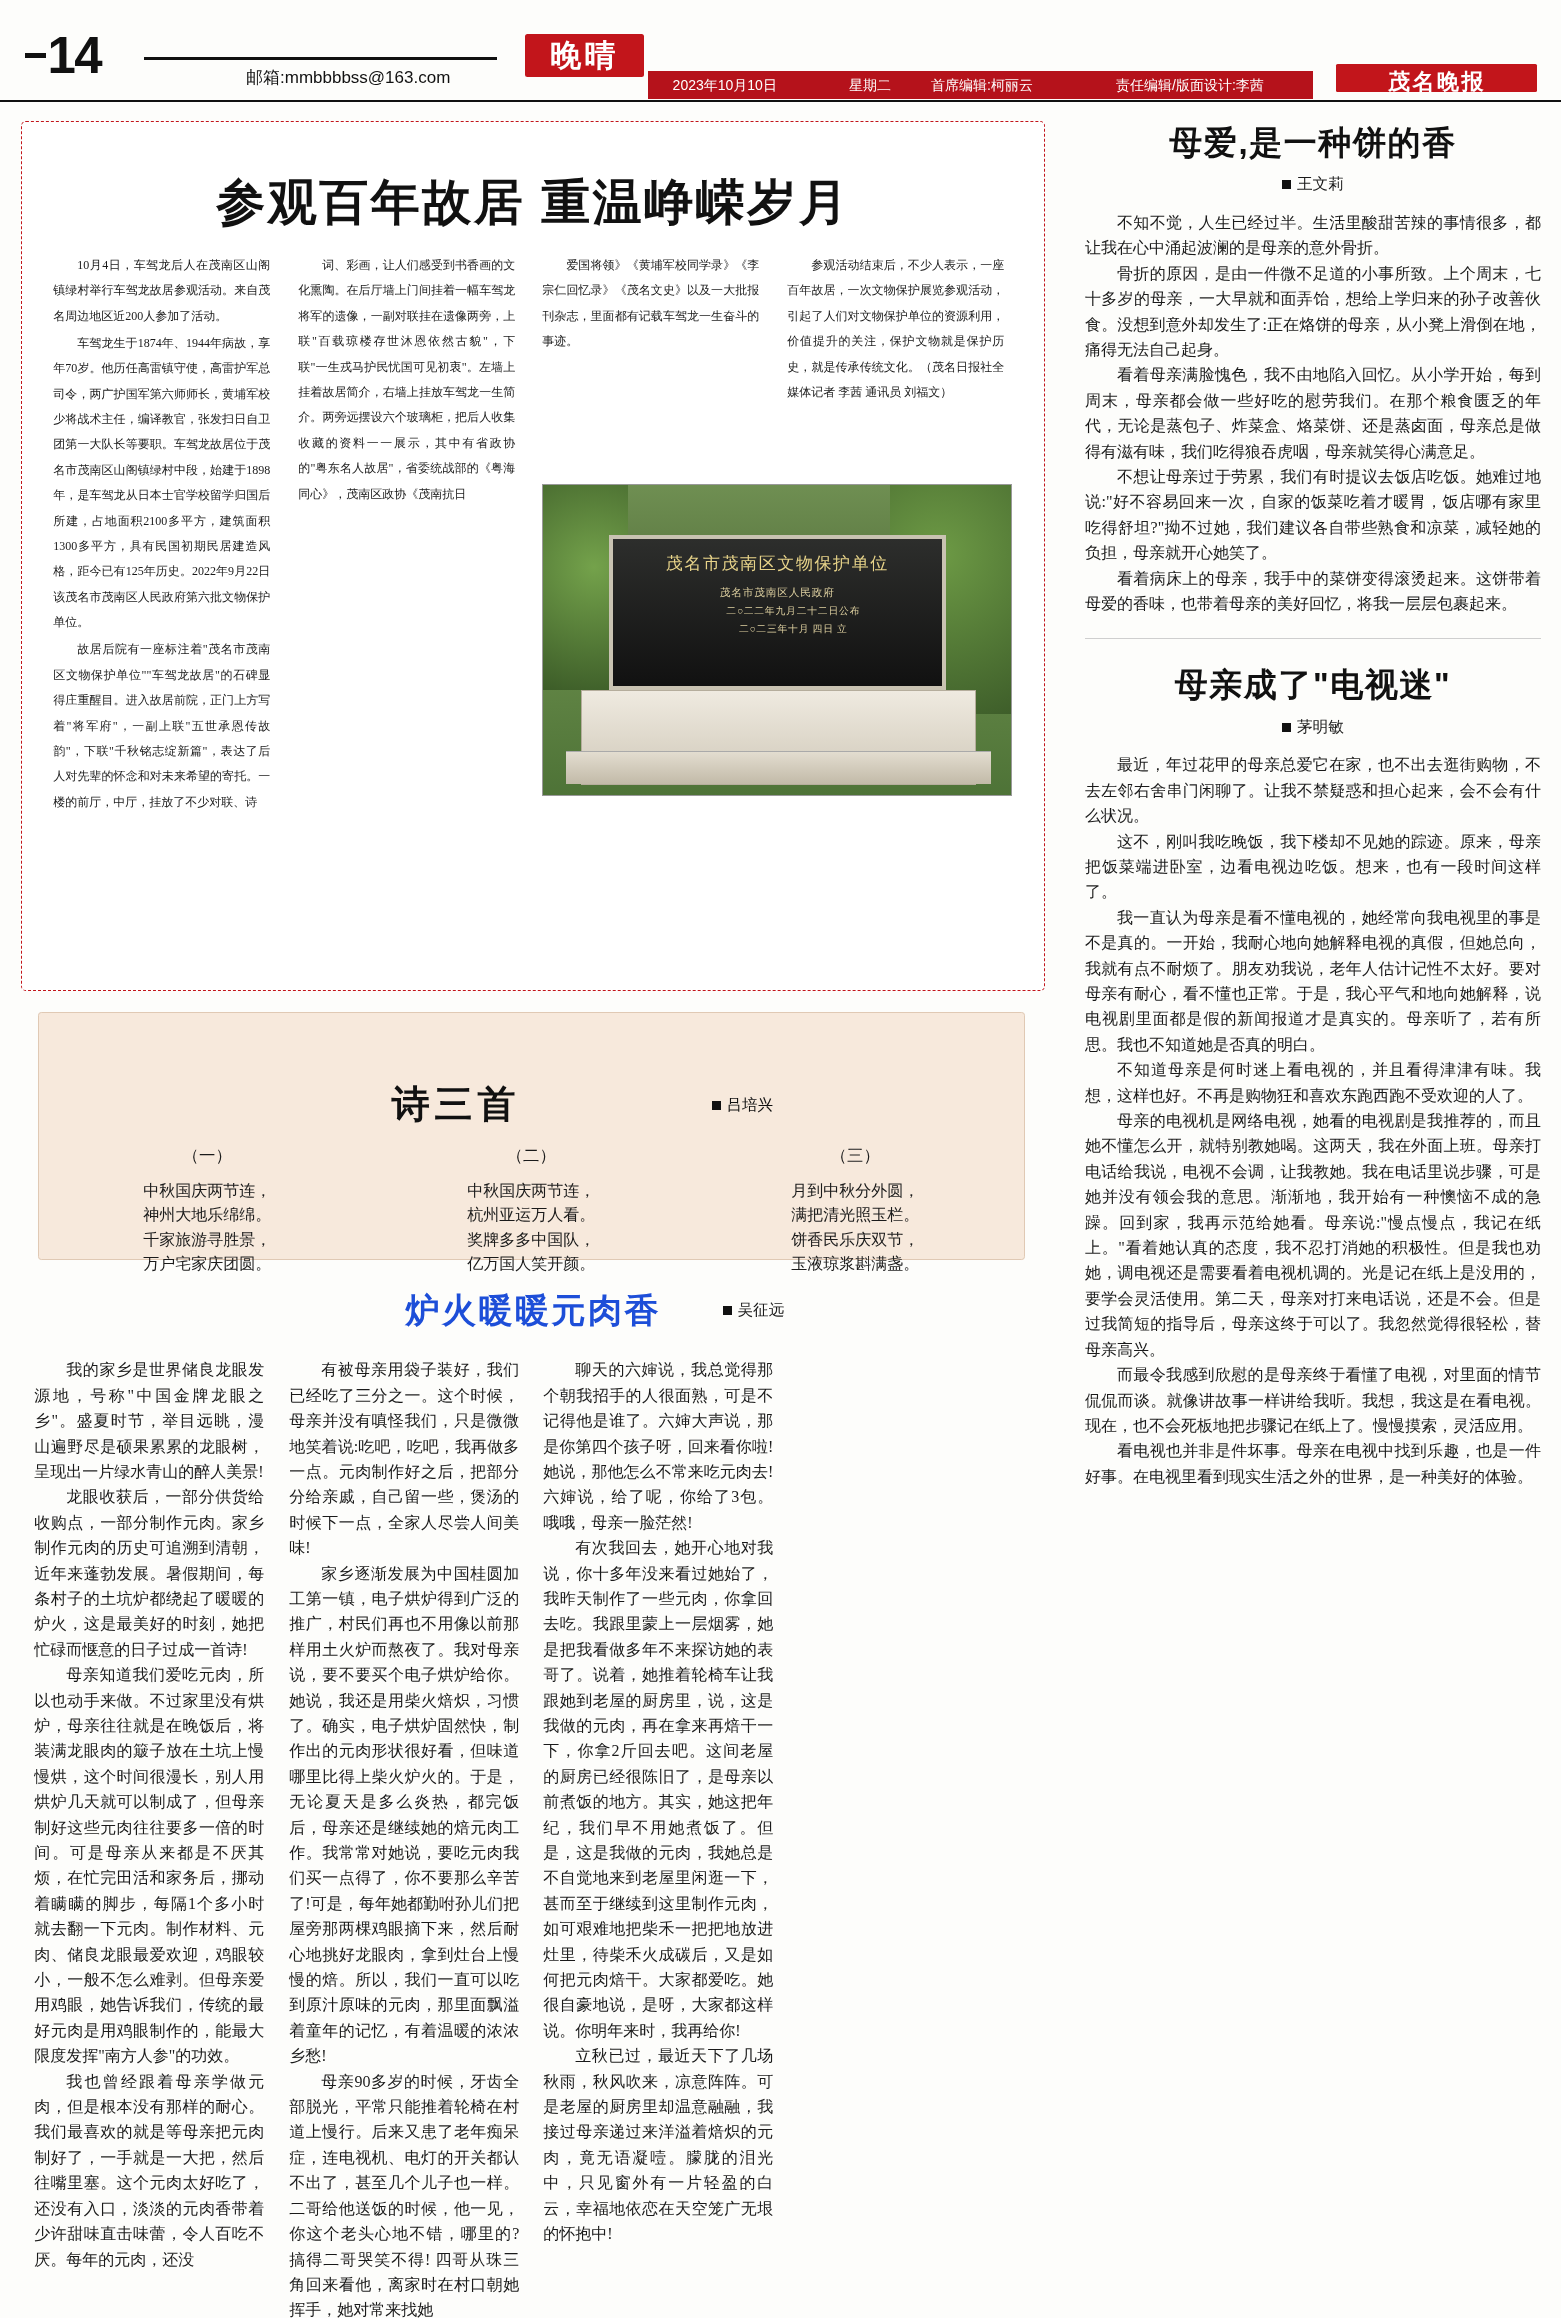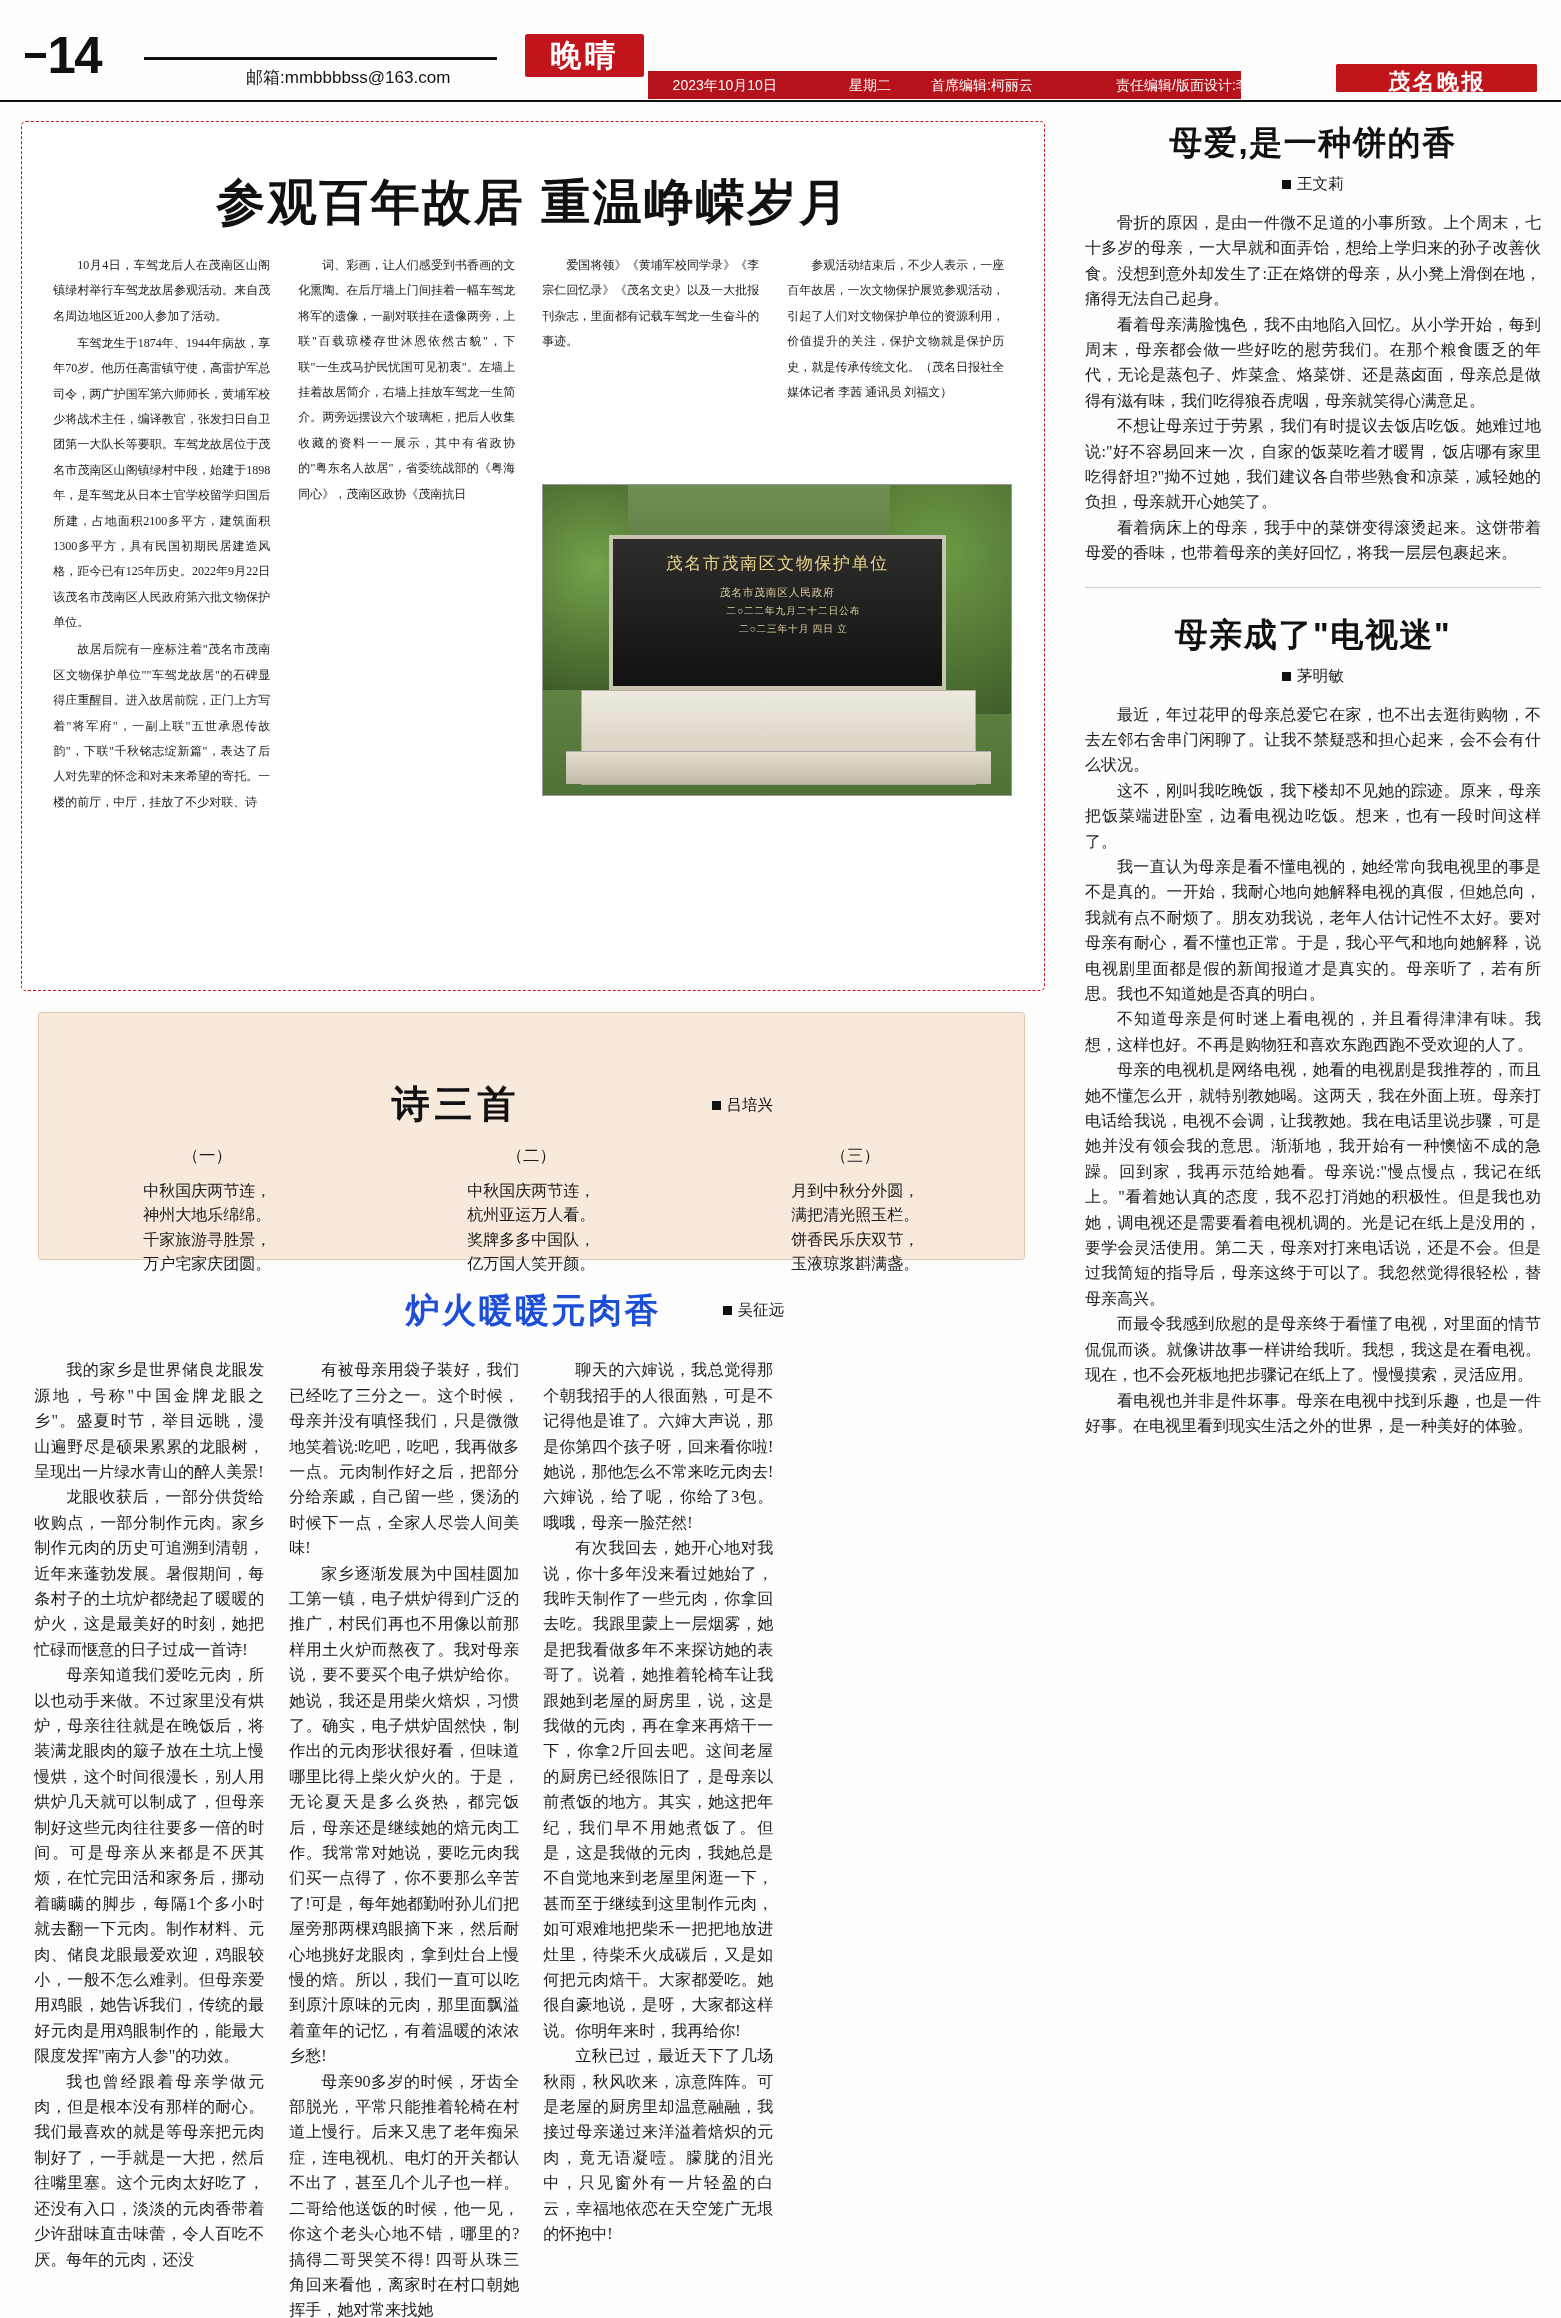--- a/index.html
+++ b/index.html
@@ -48,7 +48,7 @@
     line-height:43px;letter-spacing:3.3px;
   }
   .info-bar{
-    position:absolute;left:648px;top:71px;width:593px;height:28px;
+    position:absolute;left:648px;top:71px;width:665px;height:28px;
     background:#b5121b;
   }
   .info-bar .cell{

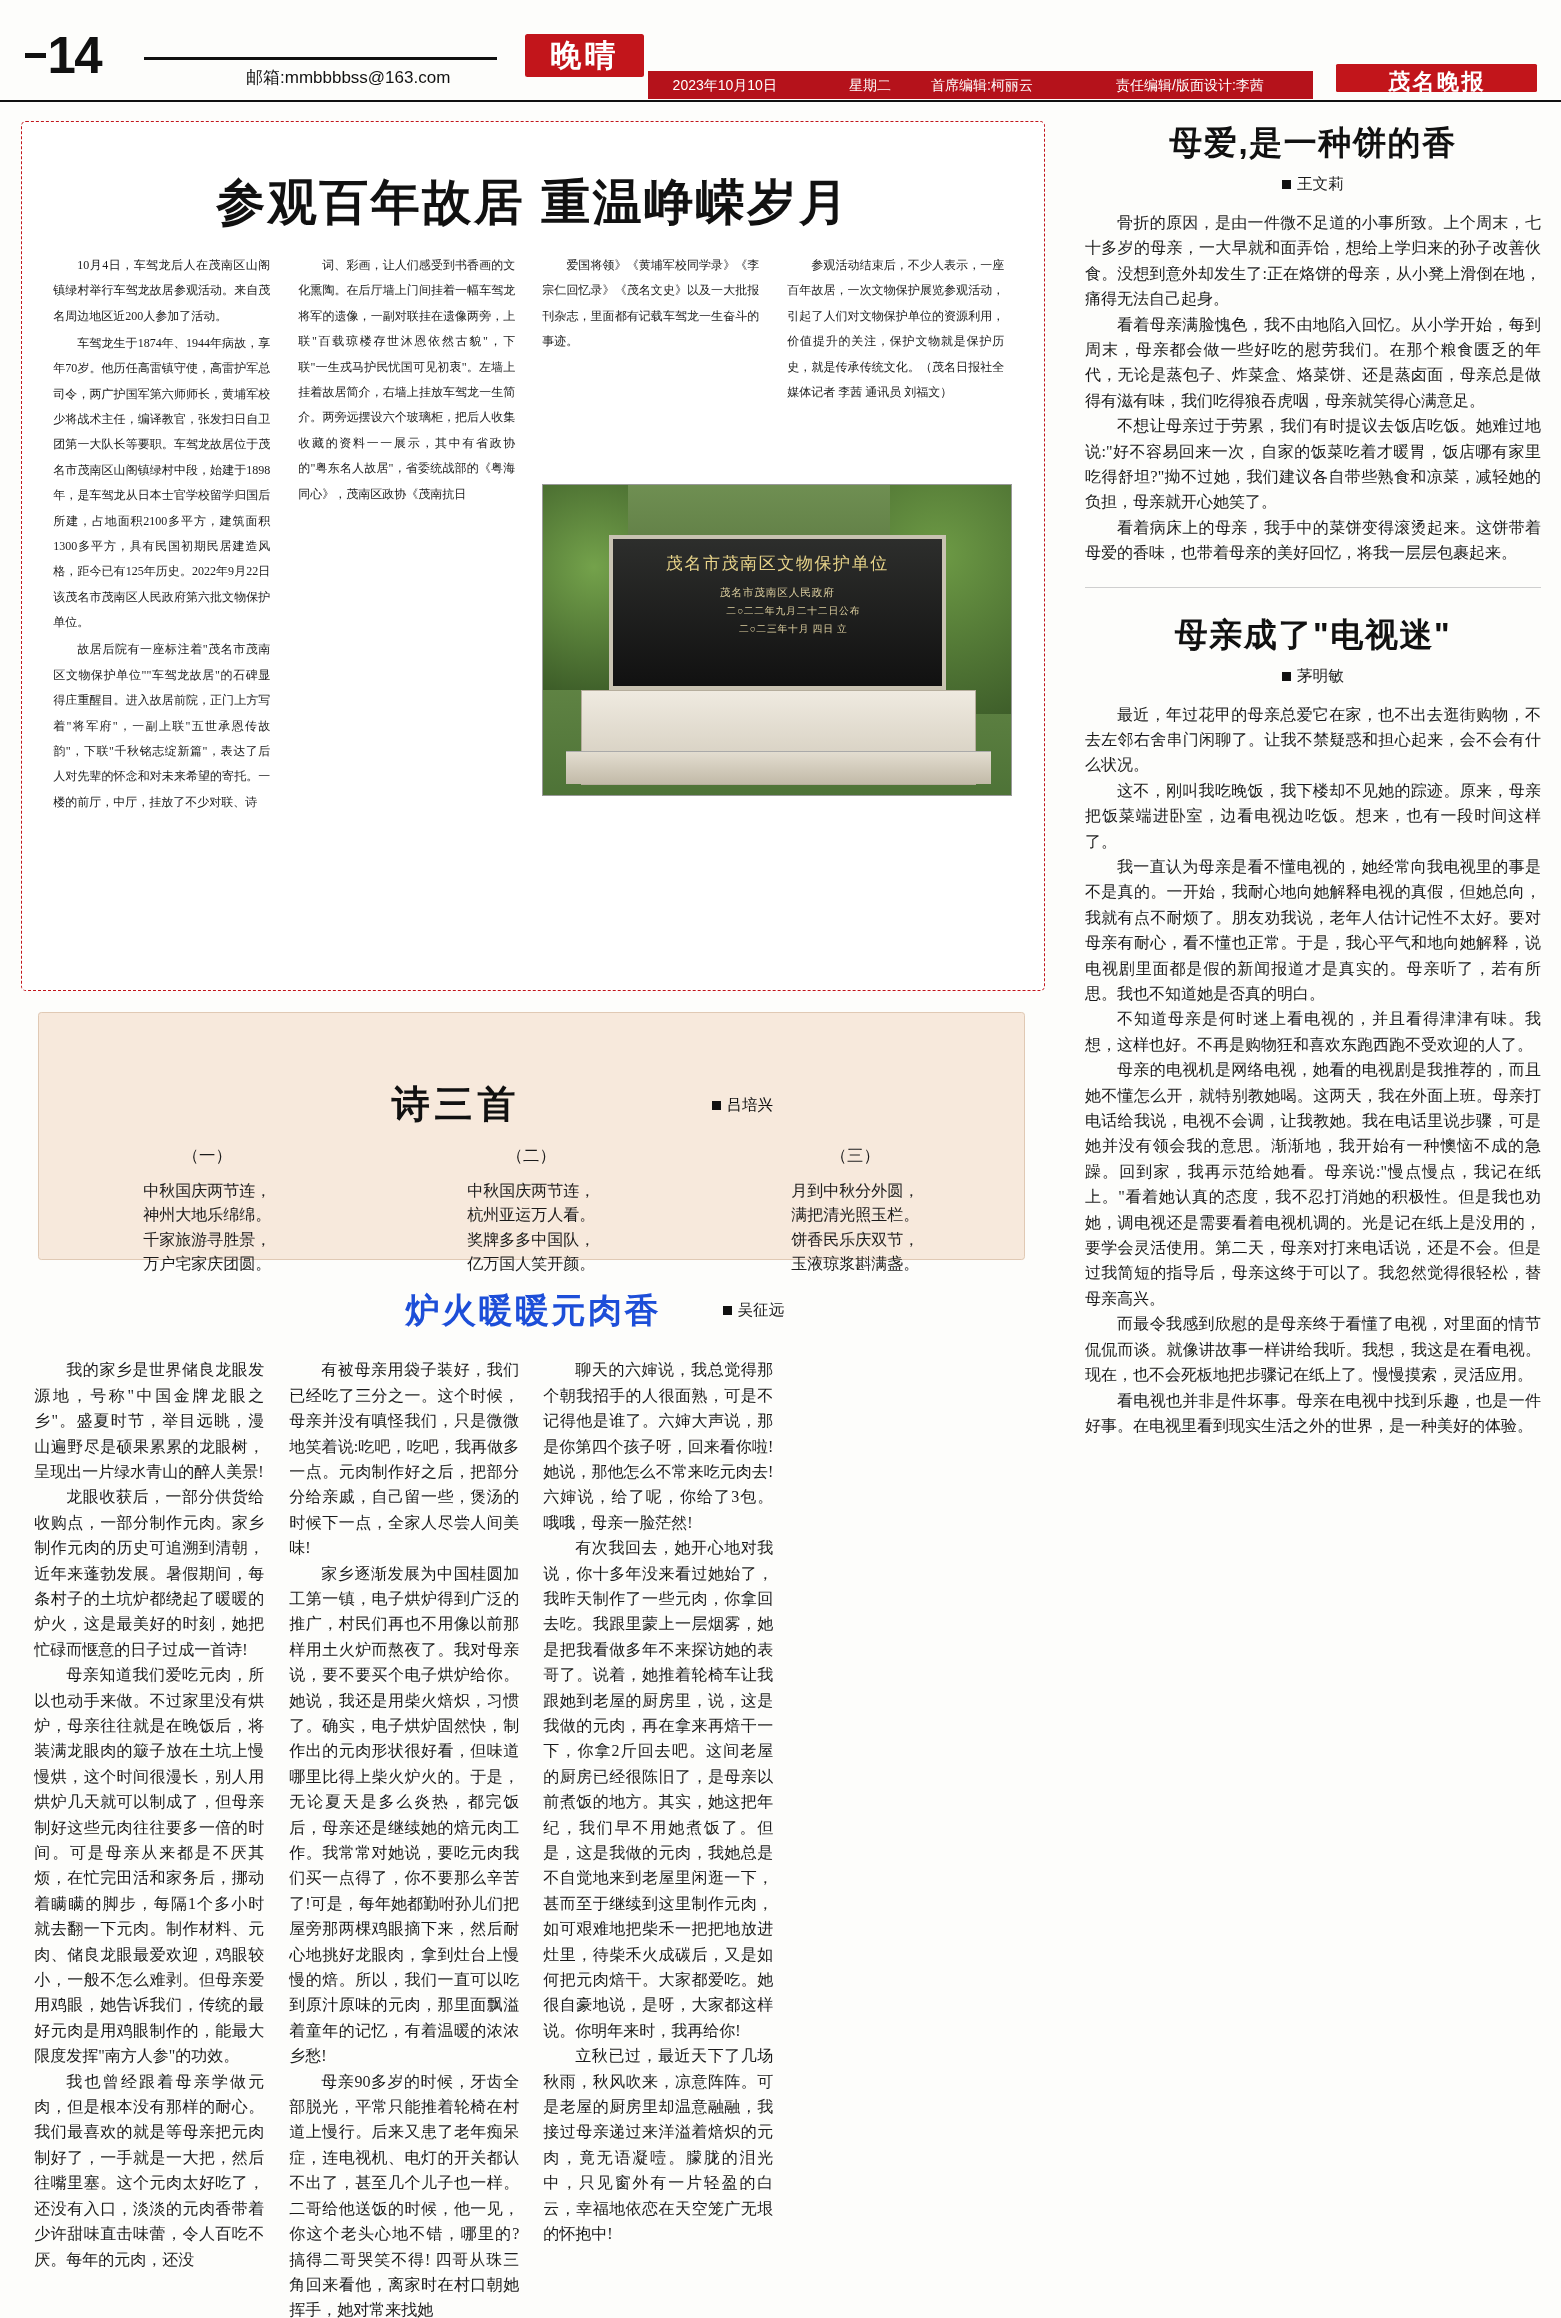--- a/index.html
+++ b/index.html
@@ -293,6 +293,7 @@
     <div class="r-title">母爱,是一种饼的香</div>
     <div class="r-author"><span class="sqr"></span><span>王文莉</span></div>
     <div class="rbody">
+      <p>不知不觉，人生已经过半。生活里酸甜苦辣的事情很多，都让我在心中涌起波澜的是母亲的意外骨折。</p>
       <p>骨折的原因，是由一件微不足道的小事所致。上个周末，七十多岁的母亲，一大早就和面弄饴，想给上学归来的孙子改善伙食。没想到意外却发生了:正在烙饼的母亲，从小凳上滑倒在地，痛得无法自己起身。</p>
       <p>看着母亲满脸愧色，我不由地陷入回忆。从小学开始，每到周末，母亲都会做一些好吃的慰劳我们。在那个粮食匮乏的年代，无论是蒸包子、炸菜盒、烙菜饼、还是蒸卤面，母亲总是做得有滋有味，我们吃得狼吞虎咽，母亲就笑得心满意足。</p>
       <p>不想让母亲过于劳累，我们有时提议去饭店吃饭。她难过地说:"好不容易回来一次，自家的饭菜吃着才暖胃，饭店哪有家里吃得舒坦?"拗不过她，我们建议各自带些熟食和凉菜，减轻她的负担，母亲就开心她笑了。</p>

